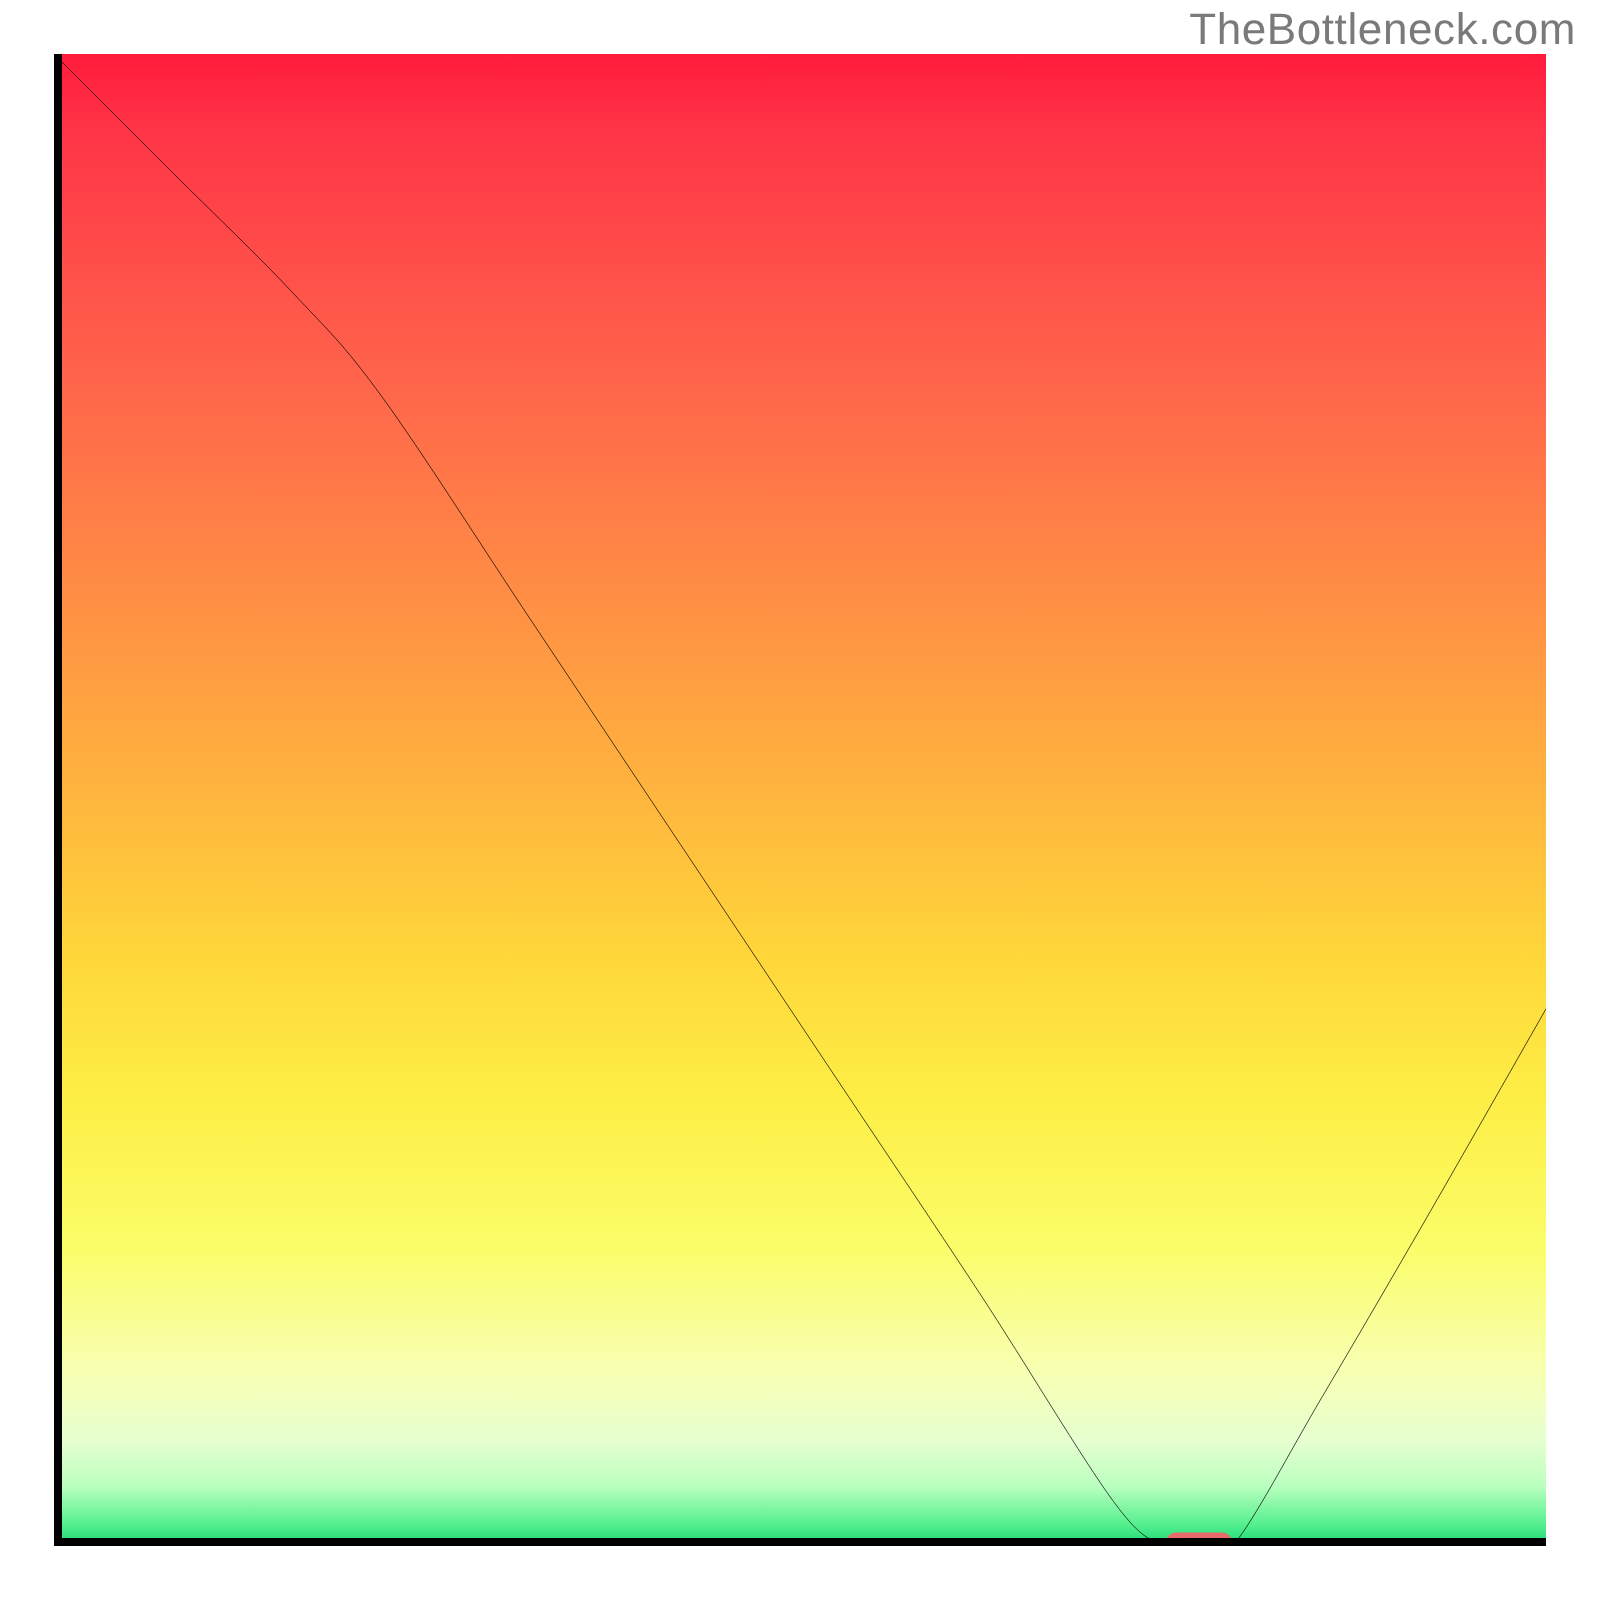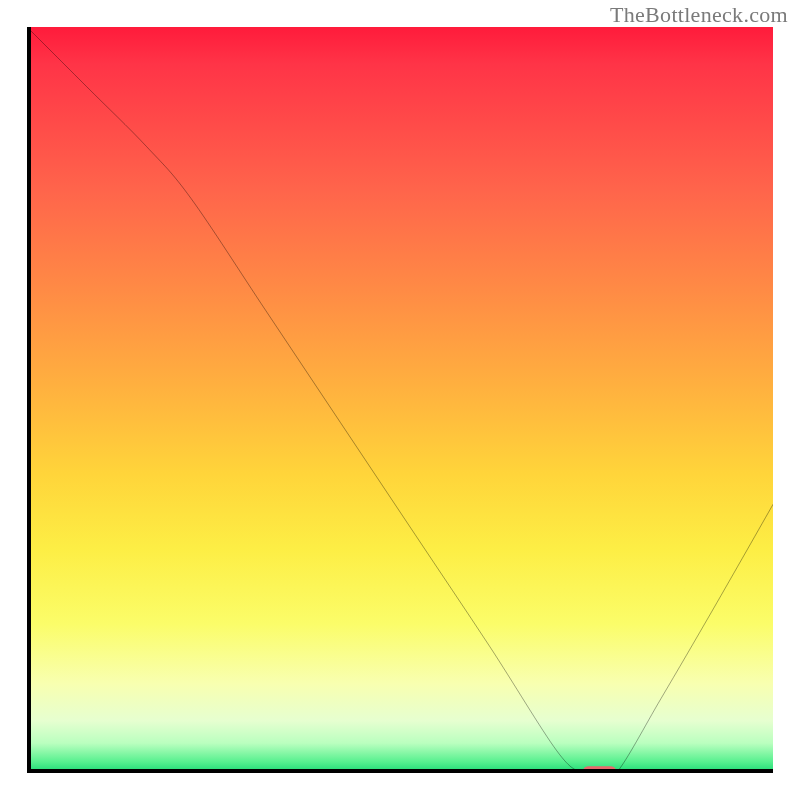--- a/index.html
+++ b/index.html
@@ -24,7 +24,6 @@
     font-size: 22px;
     letter-spacing: 0.3px;
     font-weight: 500;
-    font-family: Liberation Serif, serif;
   }
   .plot-area {
     position: absolute;

